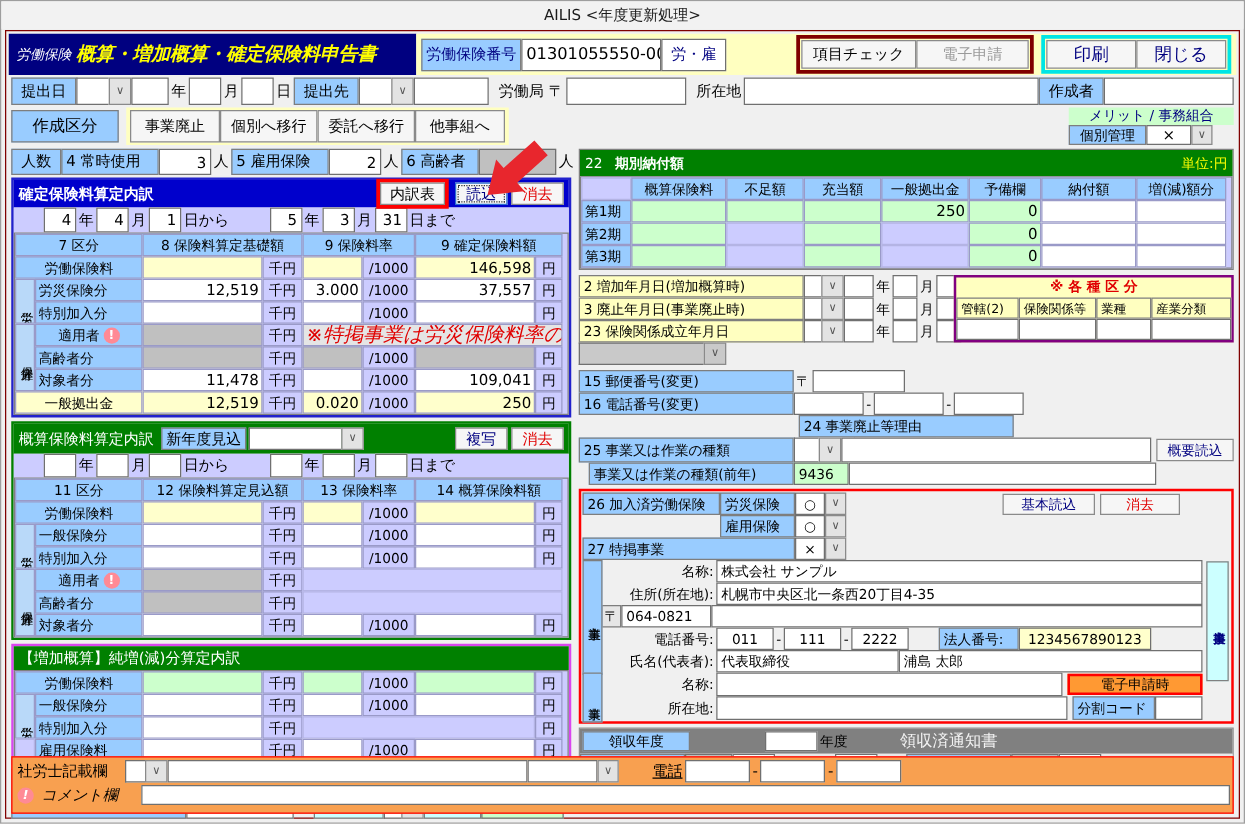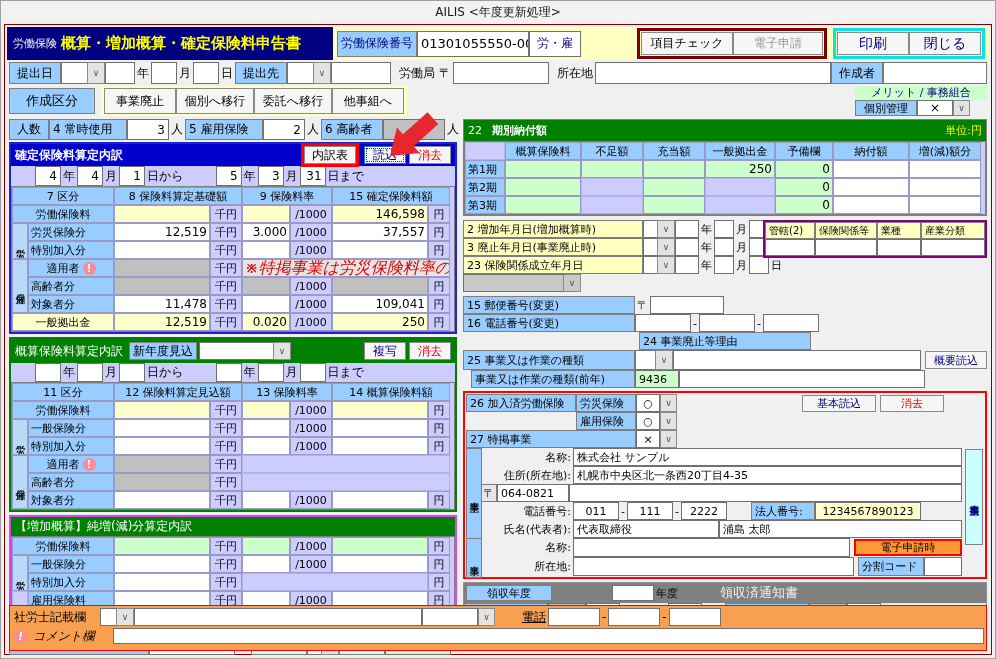--- a/index.html
+++ b/index.html
@@ -32,7 +32,7 @@
   .warn::after{content:"!";}
   
   #hdr1{position:absolute;top:2px;left:2px;right:2px;height:33px;}
-  #hdr1 .navy{background:#000080;height:100%;display:flex;align-items:center;padding:16px 6px;}
+  #hdr1 .navy{background:#000080;height:100%;display:flex;align-items:center;padding:16px 6px;font-style:italic;}
   #hdr1 .strip{background:#FFFFC0;height:100%;display:flex;align-items:center;flex:1;padding:0 4px;}
   
   .gridt{display:grid;background:#CCCCFF;border:1px solid #808080;}

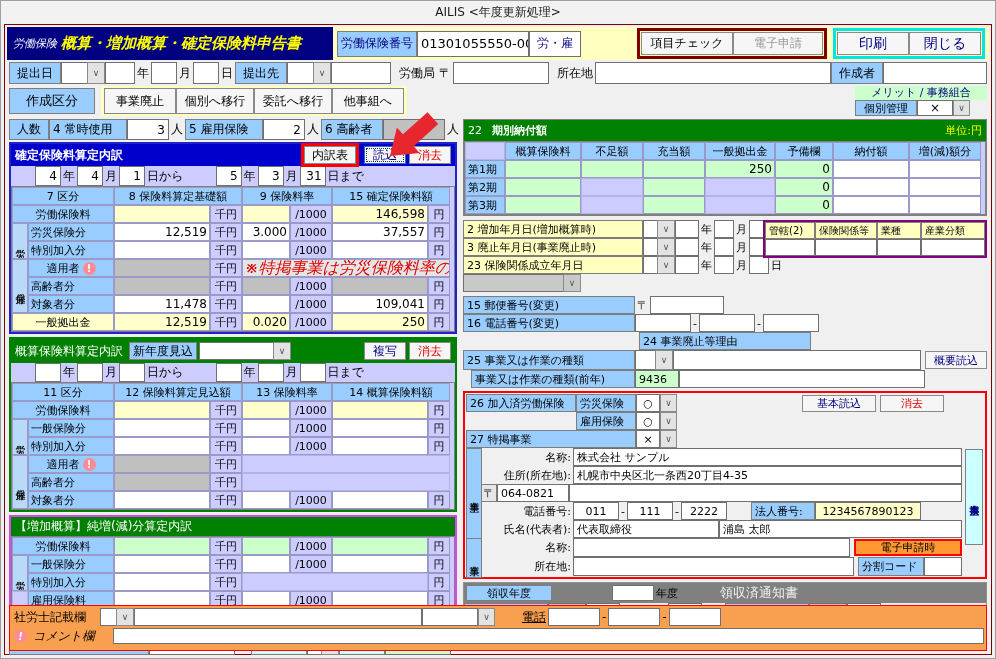--- a/index.html
+++ b/index.html
@@ -171,7 +171,7 @@
           <div class="hc" style="grid-column:1/3;">7 区分</div>
           <div class="hc" style="grid-column:3/5;">8 保険料算定基礎額</div>
           <div class="hc" style="grid-column:5/7;">9 保険料率</div>
-          <div class="hc" style="grid-column:7/9;">15 確定保険料額</div>
+          <div class="hc" style="grid-column:7/9;">9 確定保険料額</div>
 
           <div class="rl" style="grid-column:1/3;justify-content:center;">労働保険料</div>
           <div class="f yl"></div>

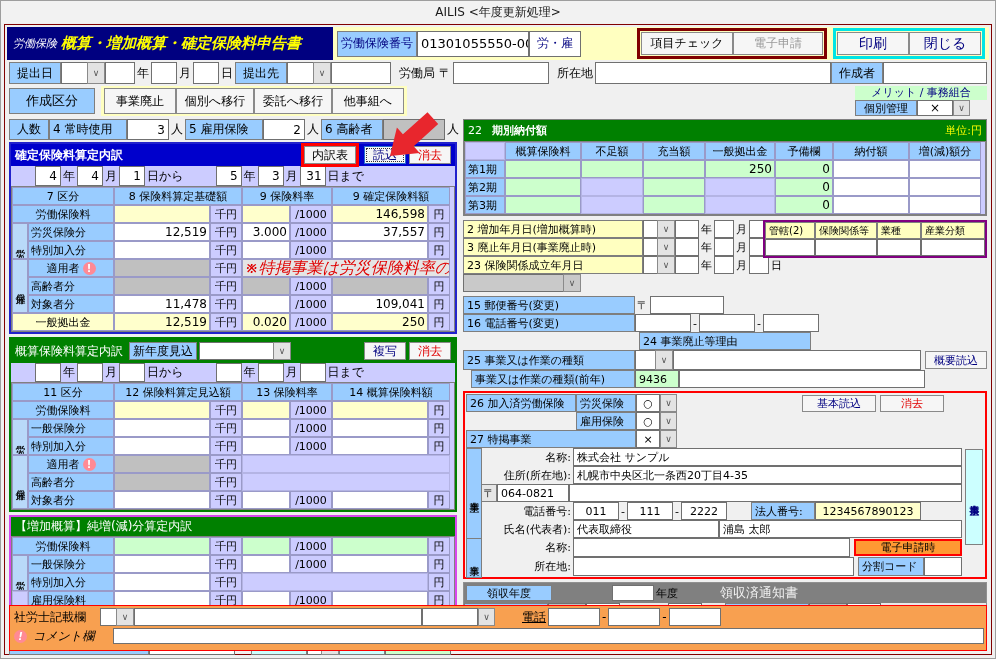--- a/index.html
+++ b/index.html
@@ -480,6 +480,7 @@
             </div>
         </div>
         <div style="position:absolute;top:0;right:0;width:220px;border:2px solid #800080;background:#FFFFC0;">
+          <div style="color:#E00000;text-align:center;height:16px;line-height:16px;font-weight:bold;">※ 各 種 区 分</div>
           <div class="row" style="height:17px;">
             <div class="ylbl c" style="width:50px;font-size:10px;">管轄(2)</div>
             <div class="ylbl c" style="width:62px;font-size:10px;">保険関係等</div>

